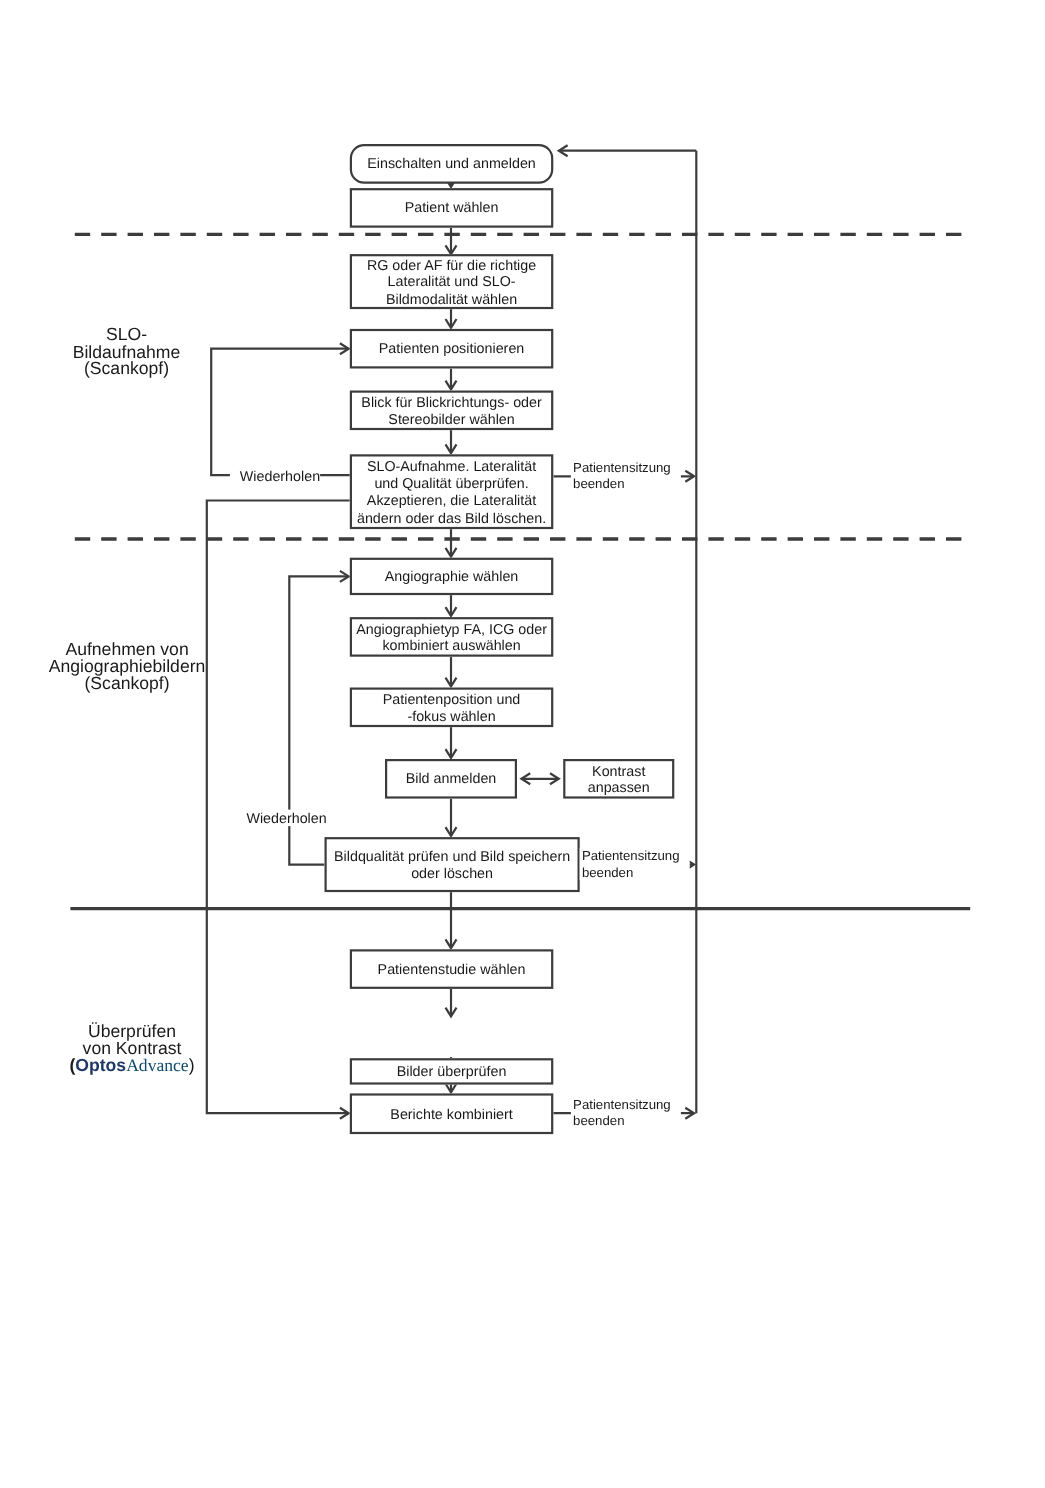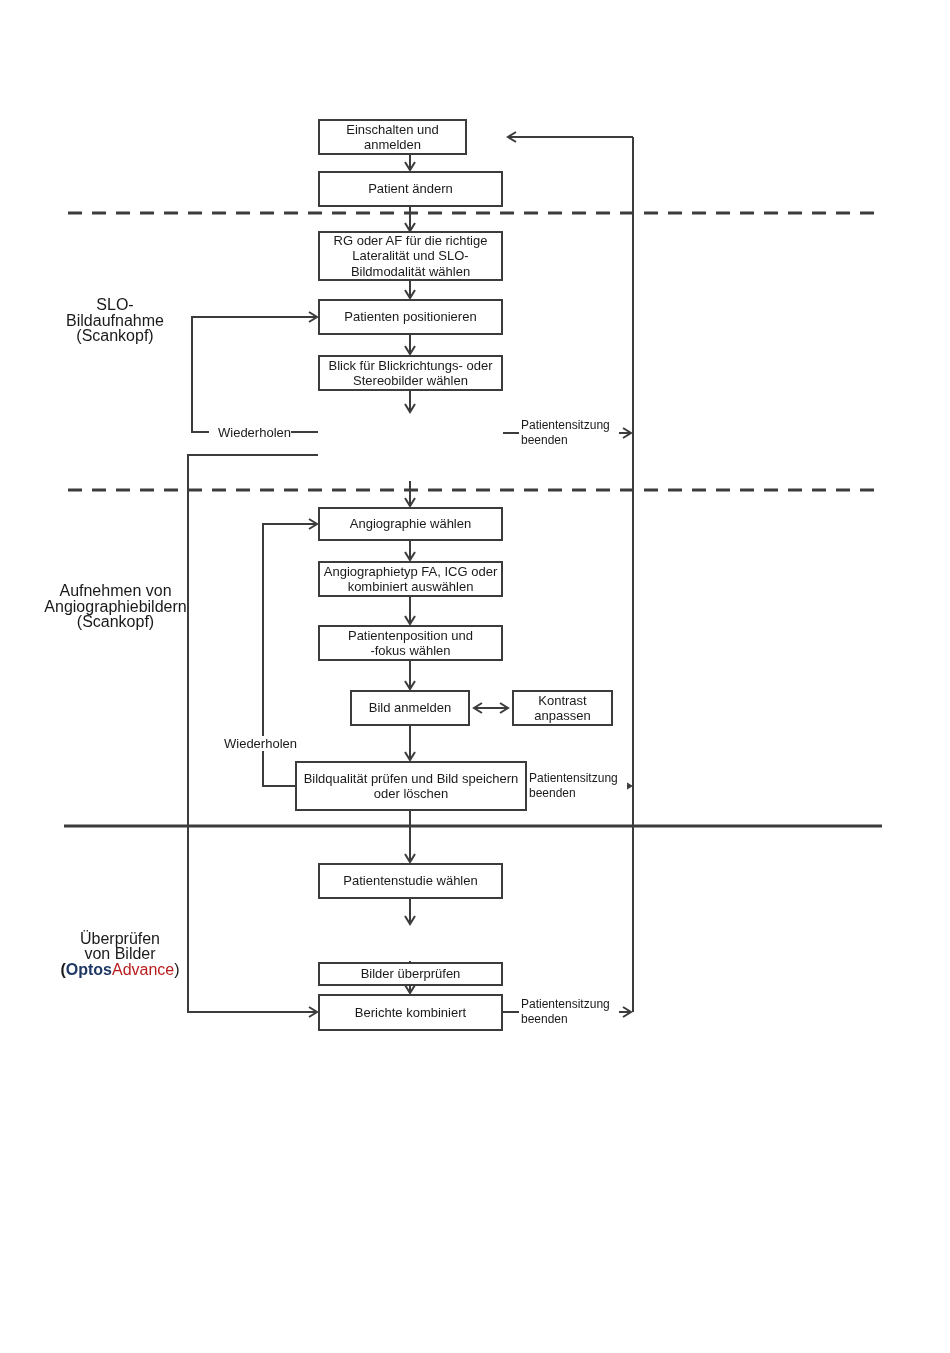--- a/index.html
+++ b/index.html
@@ -103,7 +103,7 @@
     </g>
   </svg>
 
-  <div class="node" style="left:318px;top:119px;width:149px;height:36px;">Einschalten und anmelden</div>
+  <div class="node" style="left:318px;top:131px;width:185px;height:36px;border-radius:13px;">Einschalten und anmelden</div>
   <div class="node" style="left:318px;top:171px;width:185px;height:36px;">Patient ändern</div>
   <div class="node" style="left:318px;top:231px;width:185px;height:50px;">RG oder AF für die richtige
 Lateralität und SLO-

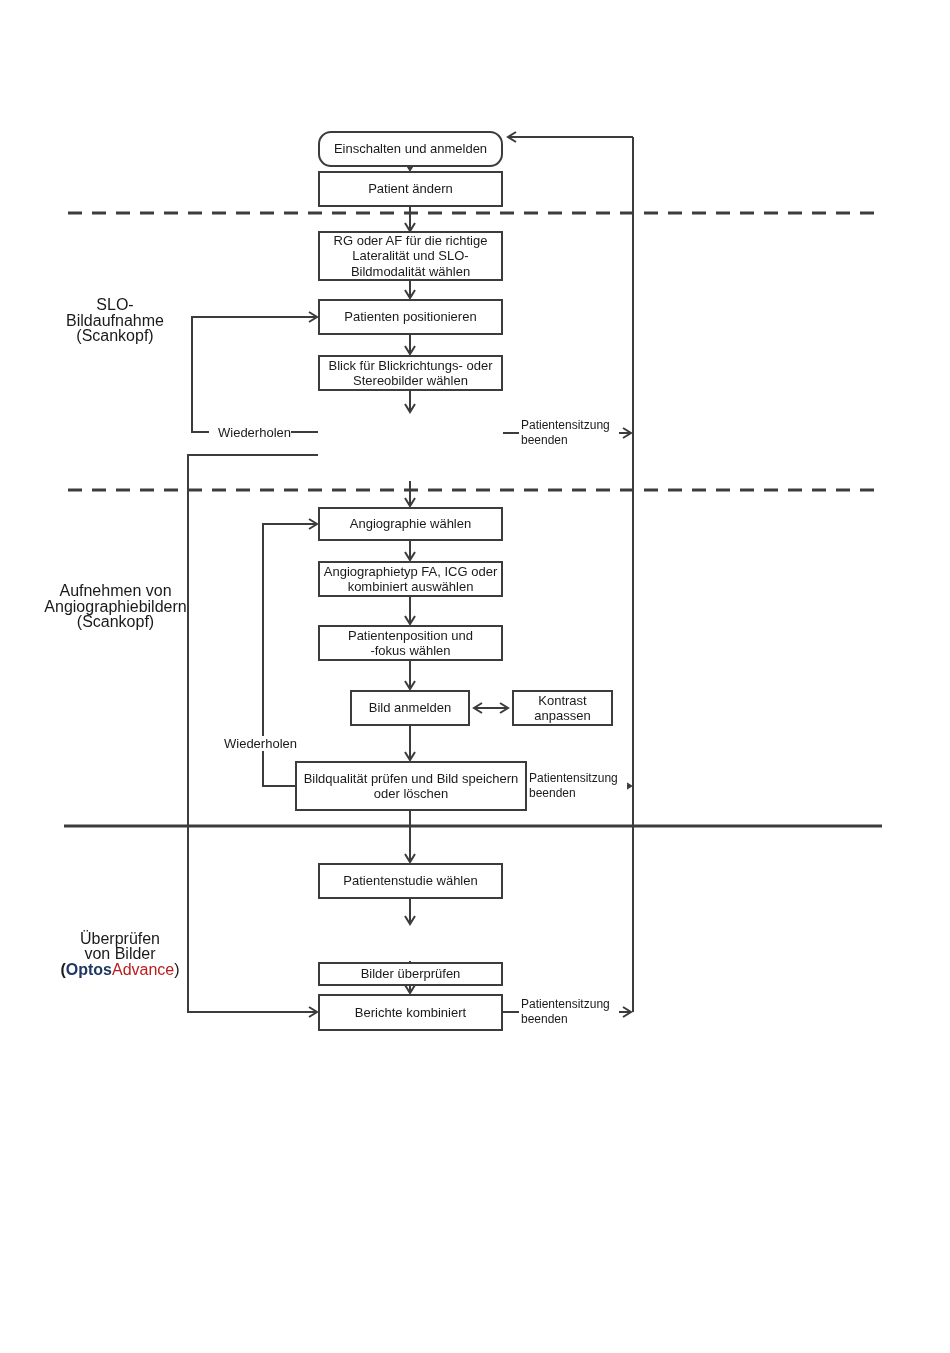--- a/index.html
+++ b/index.html
@@ -104,7 +104,7 @@
   </svg>
 
   <div class="node" style="left:318px;top:131px;width:185px;height:36px;border-radius:13px;">Einschalten und anmelden</div>
-  <div class="node" style="left:318px;top:171px;width:185px;height:36px;">Patient ändern</div>
+  <div class="node" style="left:318px;top:171px;width:185px;height:36px;">Patient wählen</div>
   <div class="node" style="left:318px;top:231px;width:185px;height:50px;">RG oder AF für die richtige
 Lateralität und SLO-
 Bildmodalität wählen</div>

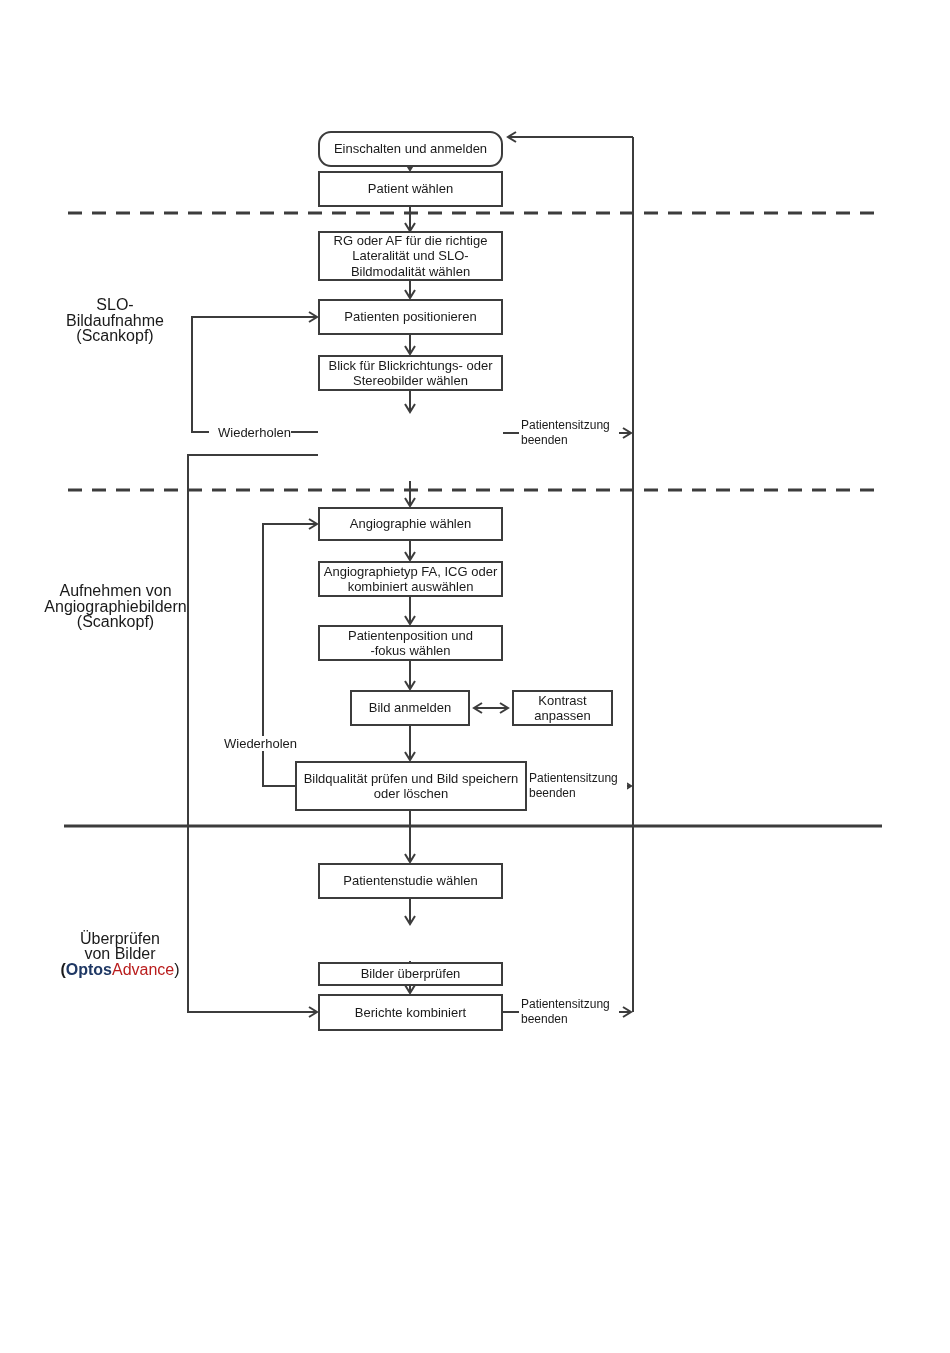--- a/index.html
+++ b/index.html
@@ -111,6 +111,10 @@
   <div class="node" style="left:318px;top:299px;width:185px;height:36px;">Patienten positionieren</div>
   <div class="node" style="left:318px;top:355px;width:185px;height:36px;">Blick für Blickrichtungs- oder
 Stereobilder wählen</div>
+  <div class="node" style="left:318px;top:413px;width:185px;height:68px;">SLO-Aufnahme. Lateralität
+und Qualität überprüfen.
+Akzeptieren, die Lateralität
+ändern oder das Bild löschen.</div>
   <div class="node" style="left:318px;top:507px;width:185px;height:34px;">Angiographie wählen</div>
   <div class="node" style="left:318px;top:561px;width:185px;height:36px;">Angiographietyp FA, ICG oder
 kombiniert auswählen</div>

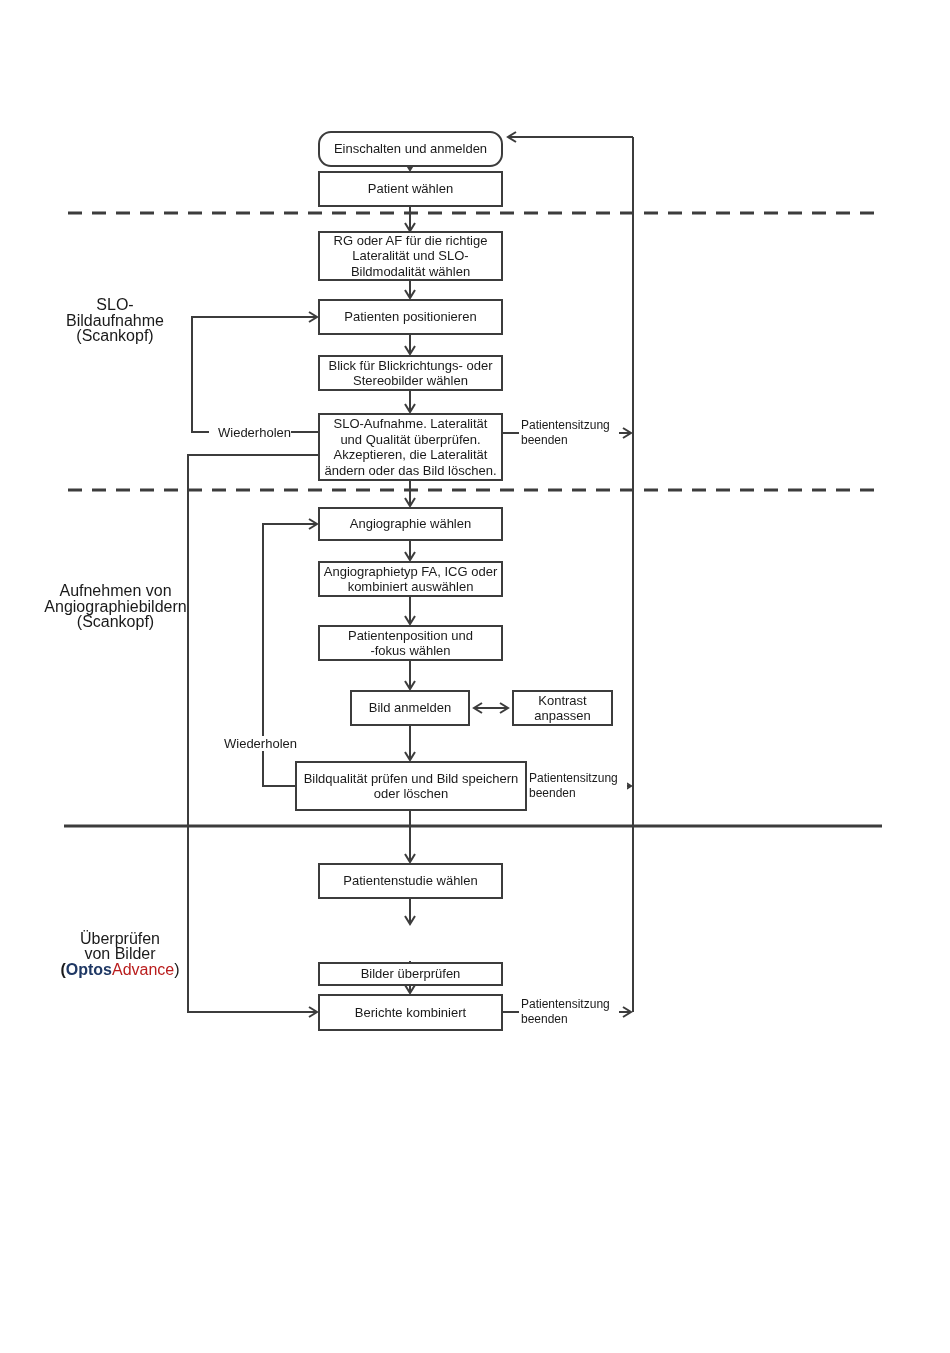--- a/index.html
+++ b/index.html
@@ -137,7 +137,7 @@
 (Scankopf)</div>
   <div class="sectionlabel" style="left:40px;top:915px;width:160px;">
     <span>Überprüfen
-von Bilder</span>
+von Kontrast</span>
     <div style="white-space:nowrap;">
       <span class="brand-bold">(</span><span class="brand-bold" style="color: rgb(31, 56, 100);">Optos</span><span style="color: #b91c1c;">Advance</span><span>)</span>
     </div>

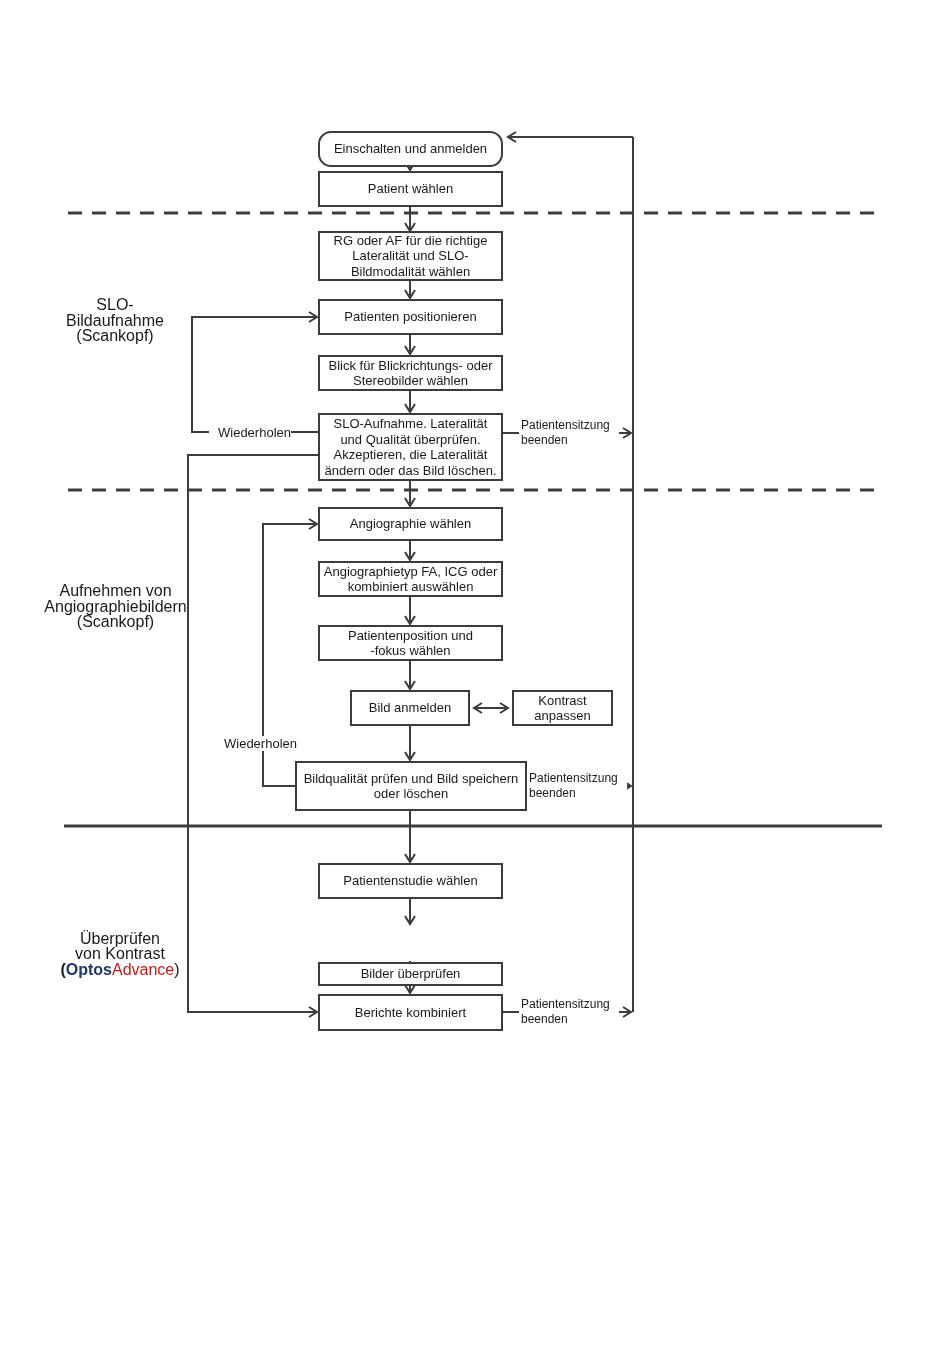--- a/index.html
+++ b/index.html
@@ -139,7 +139,7 @@
     <span>Überprüfen
 von Kontrast</span>
     <div style="white-space:nowrap;">
-      <span class="brand-bold">(</span><span class="brand-bold" style="color: rgb(31, 56, 100);">Optos</span><span style="color: #b91c1c;">Advance</span><span>)</span>
+      <span class="brand-bold">(</span><span class="brand-bold" style="color: rgb(31, 56, 100);">Optos</span><span style="color: #0c4a6e; font-family: Liberation Serif, serif;">Advance</span><span>)</span>
     </div>
   </div>
 

